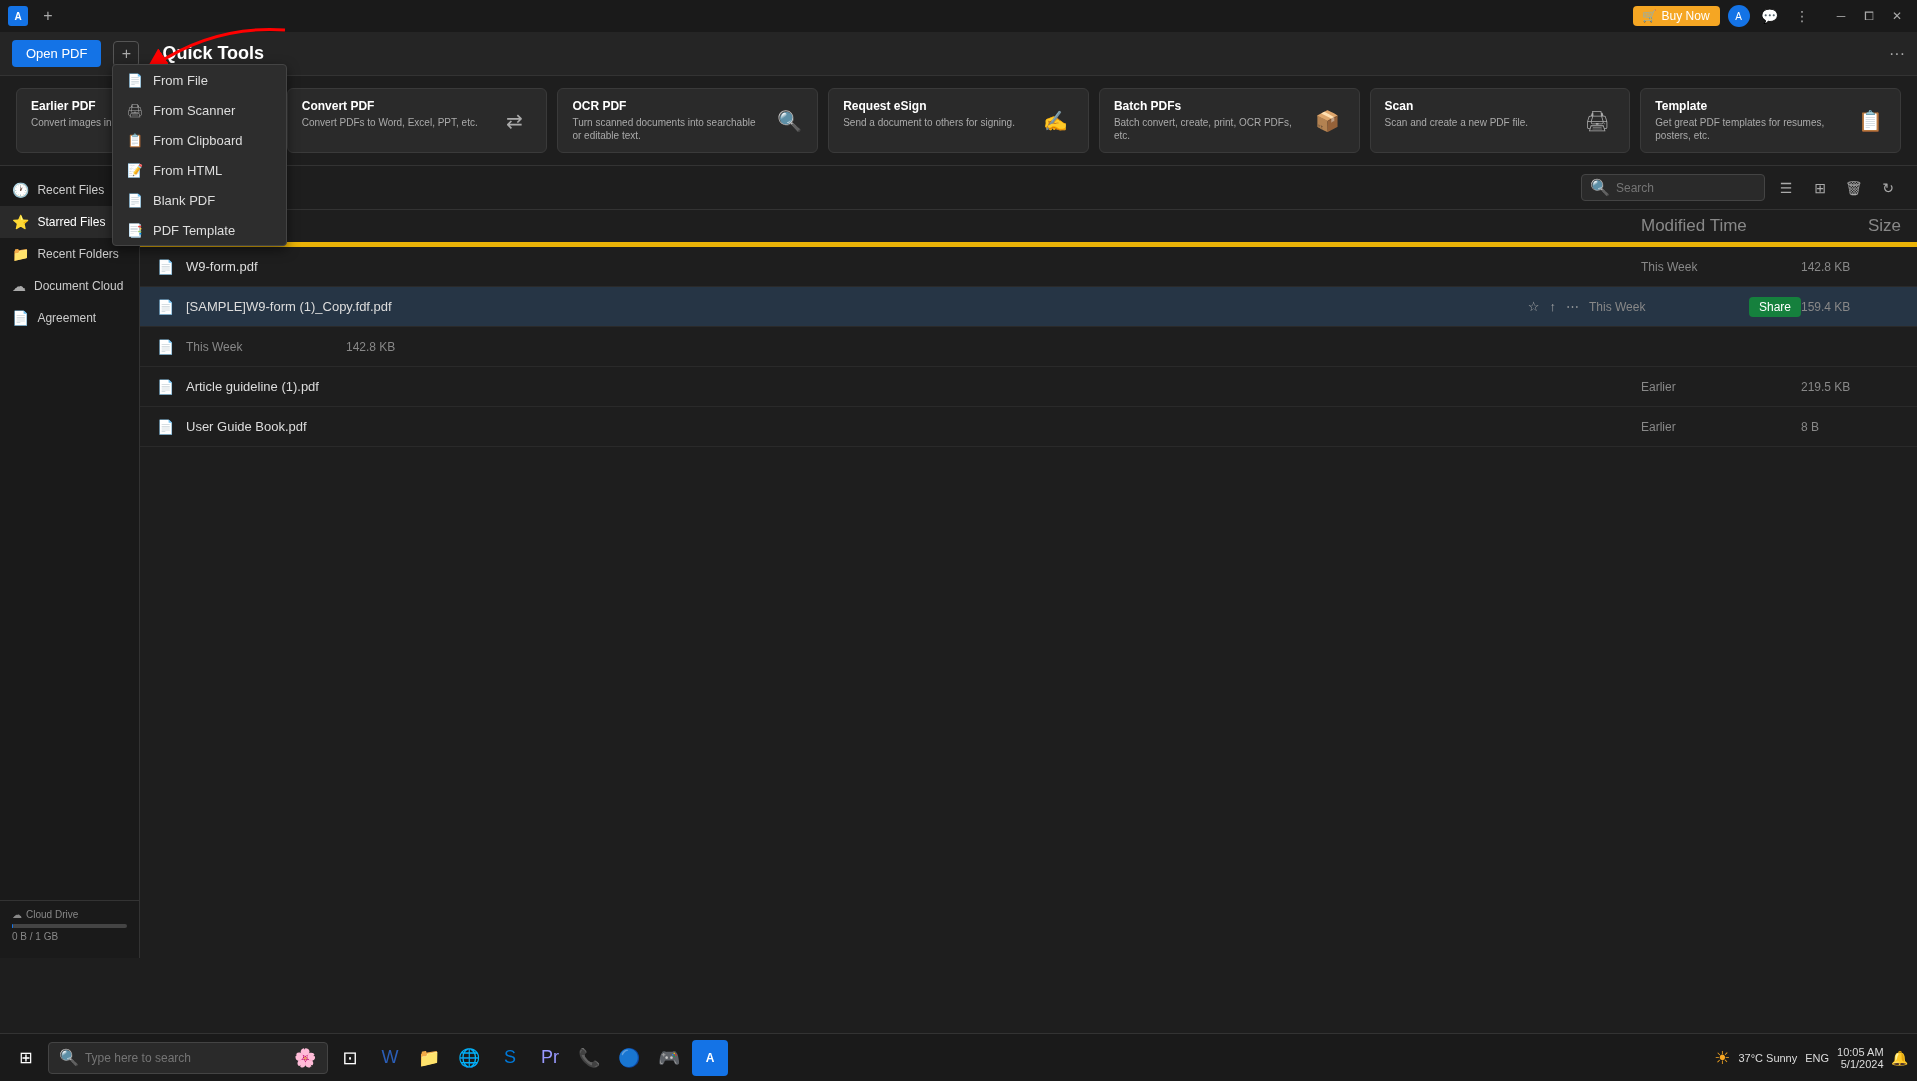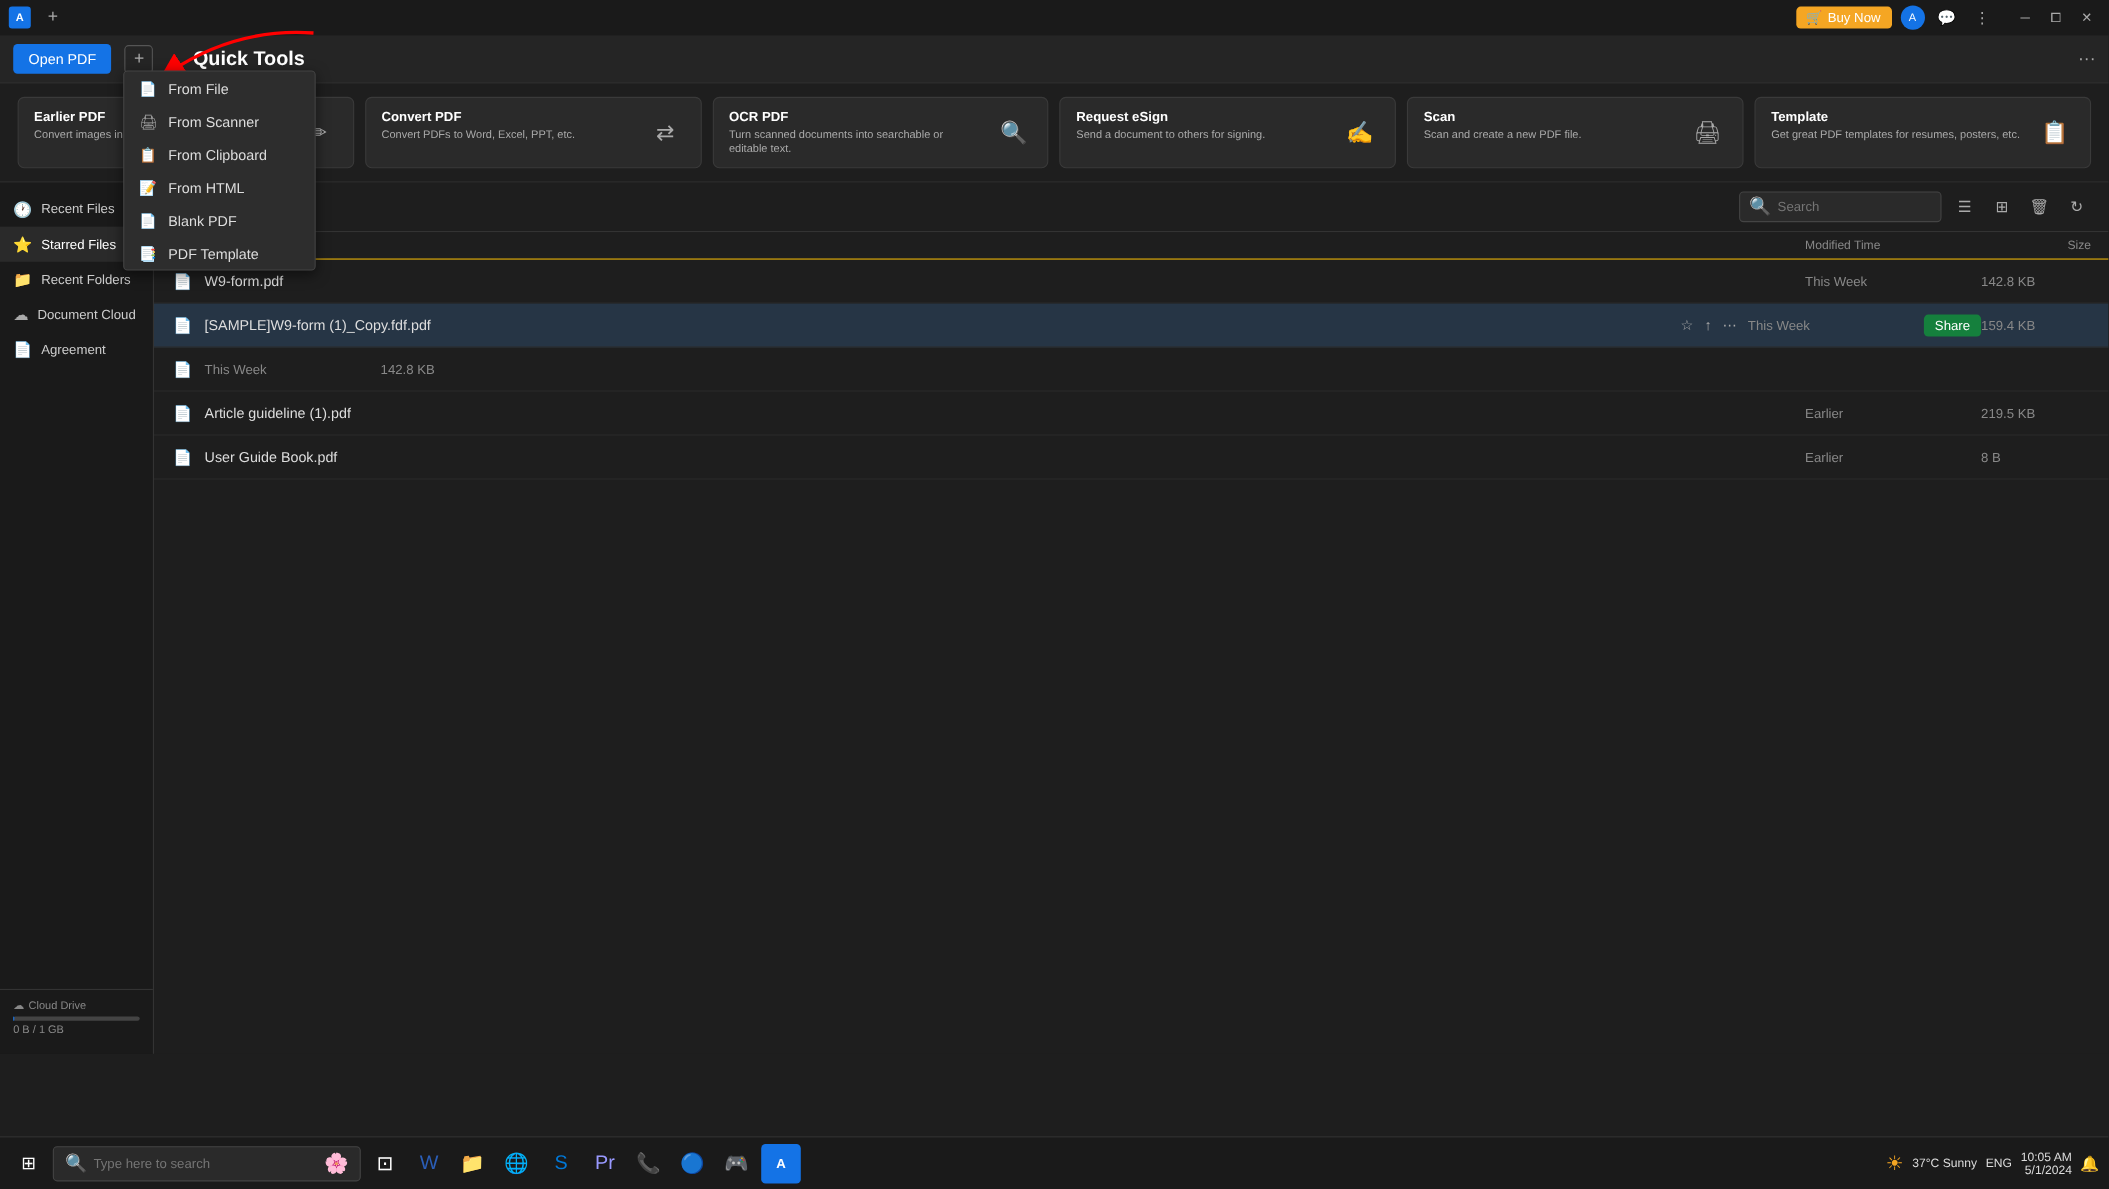--- a/index.html
+++ b/index.html
@@ -84,7 +84,7 @@
     }
     .quick-tools-label {
       font-size: 18px; font-weight: 600; color: #fff;
-      margin-left: 24px;
+      margin-left: 11px;
     }
     .toolbar-more {
       margin-left: auto; color: #aaa; font-size: 16px; cursor: pointer;

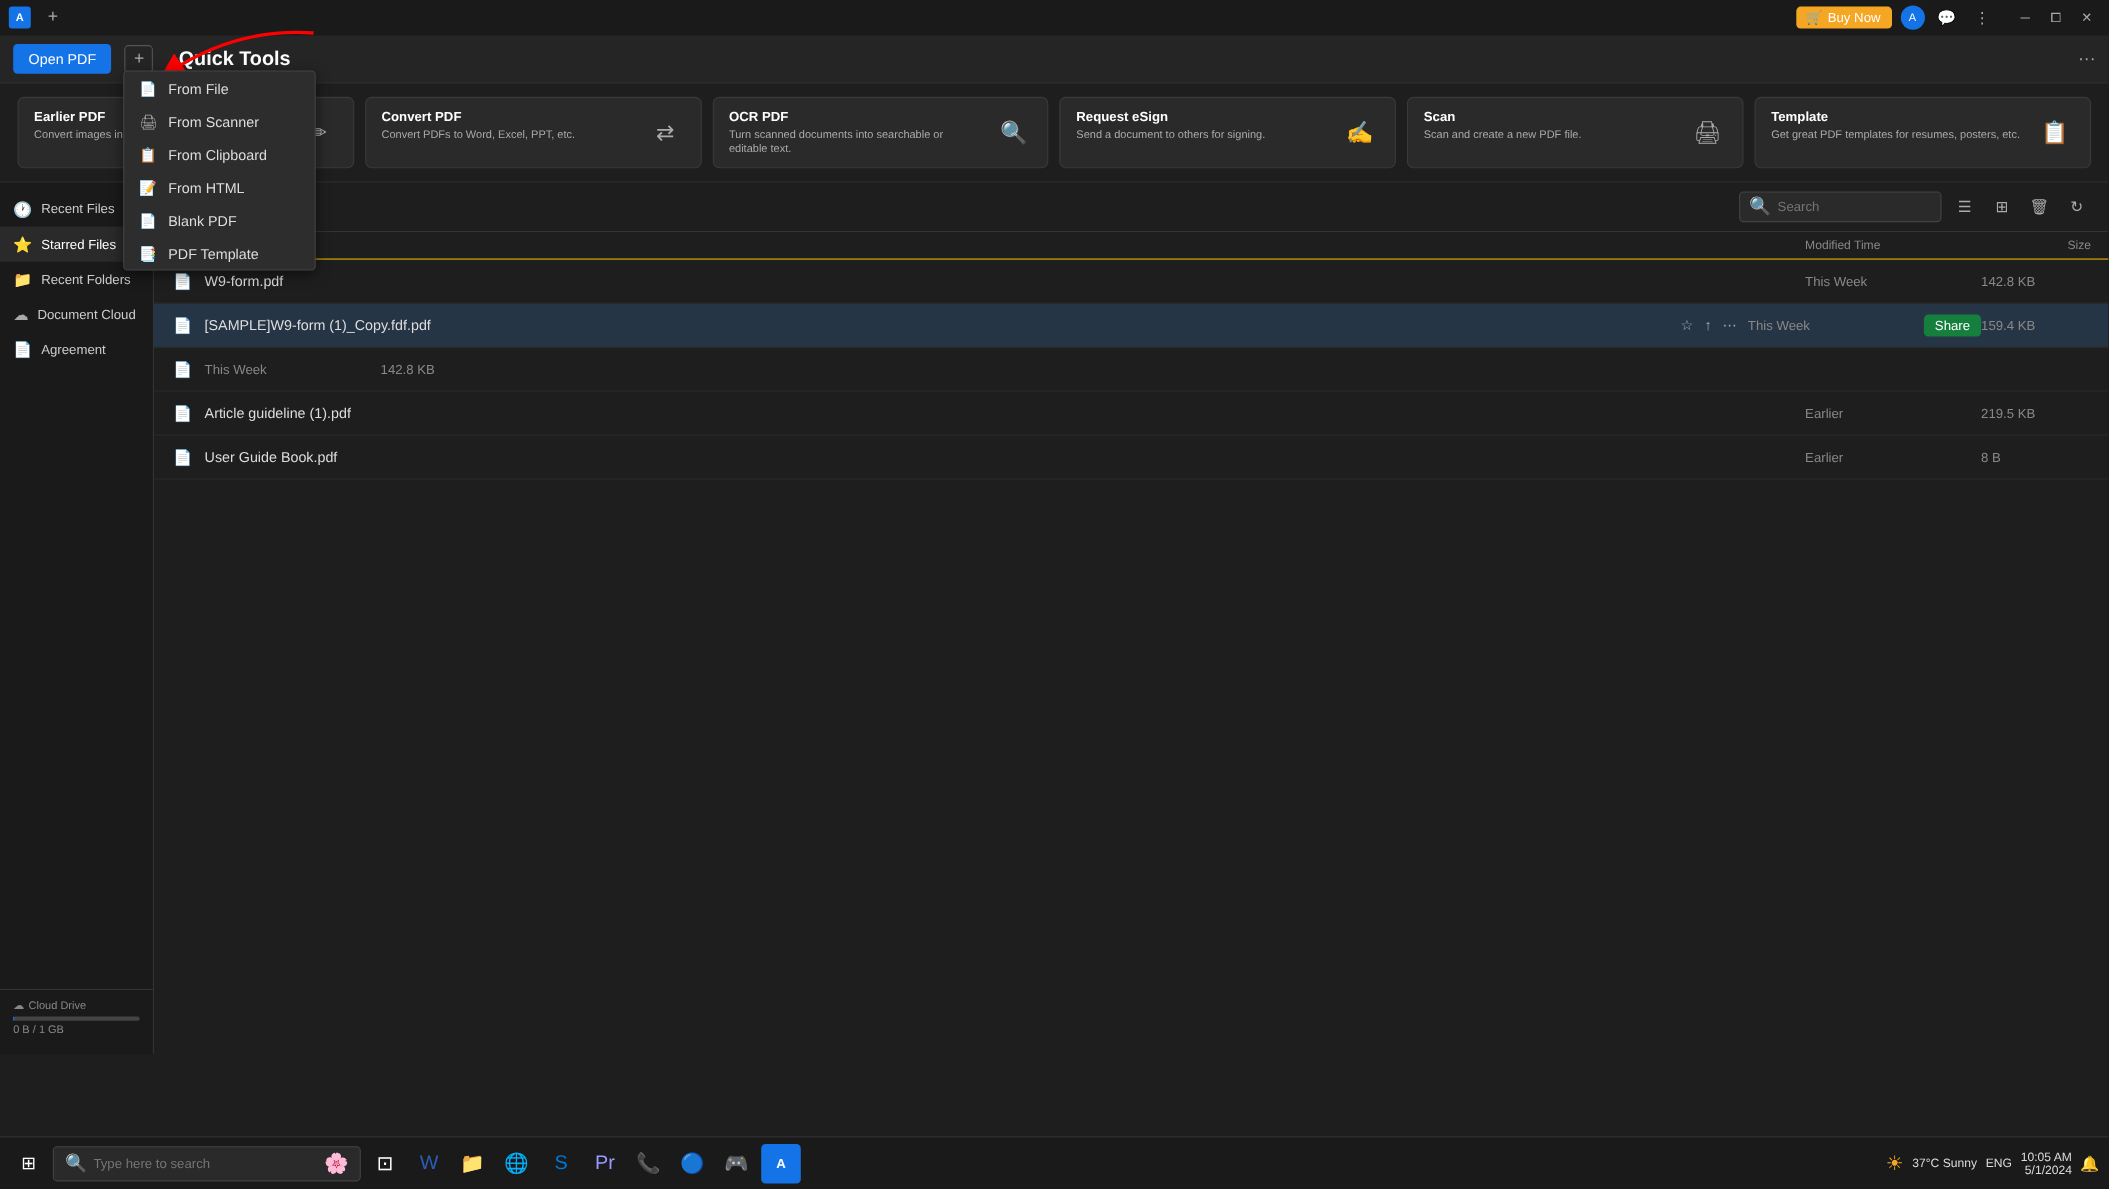--- a/index.html
+++ b/index.html
@@ -403,6 +403,13 @@
       <p>Send a document to others for signing.</p>
     </div>
     <div class="qt-card-img">✍</div>
+  </div>
+  <div class="qt-card">
+    <div class="qt-card-text">
+      <h3>Batch PDFs</h3>
+      <p>Batch convert, create, print, OCR PDFs, etc.</p>
+    </div>
+    <div class="qt-card-img">📦</div>
   </div>
   <div class="qt-card">
     <div class="qt-card-text">

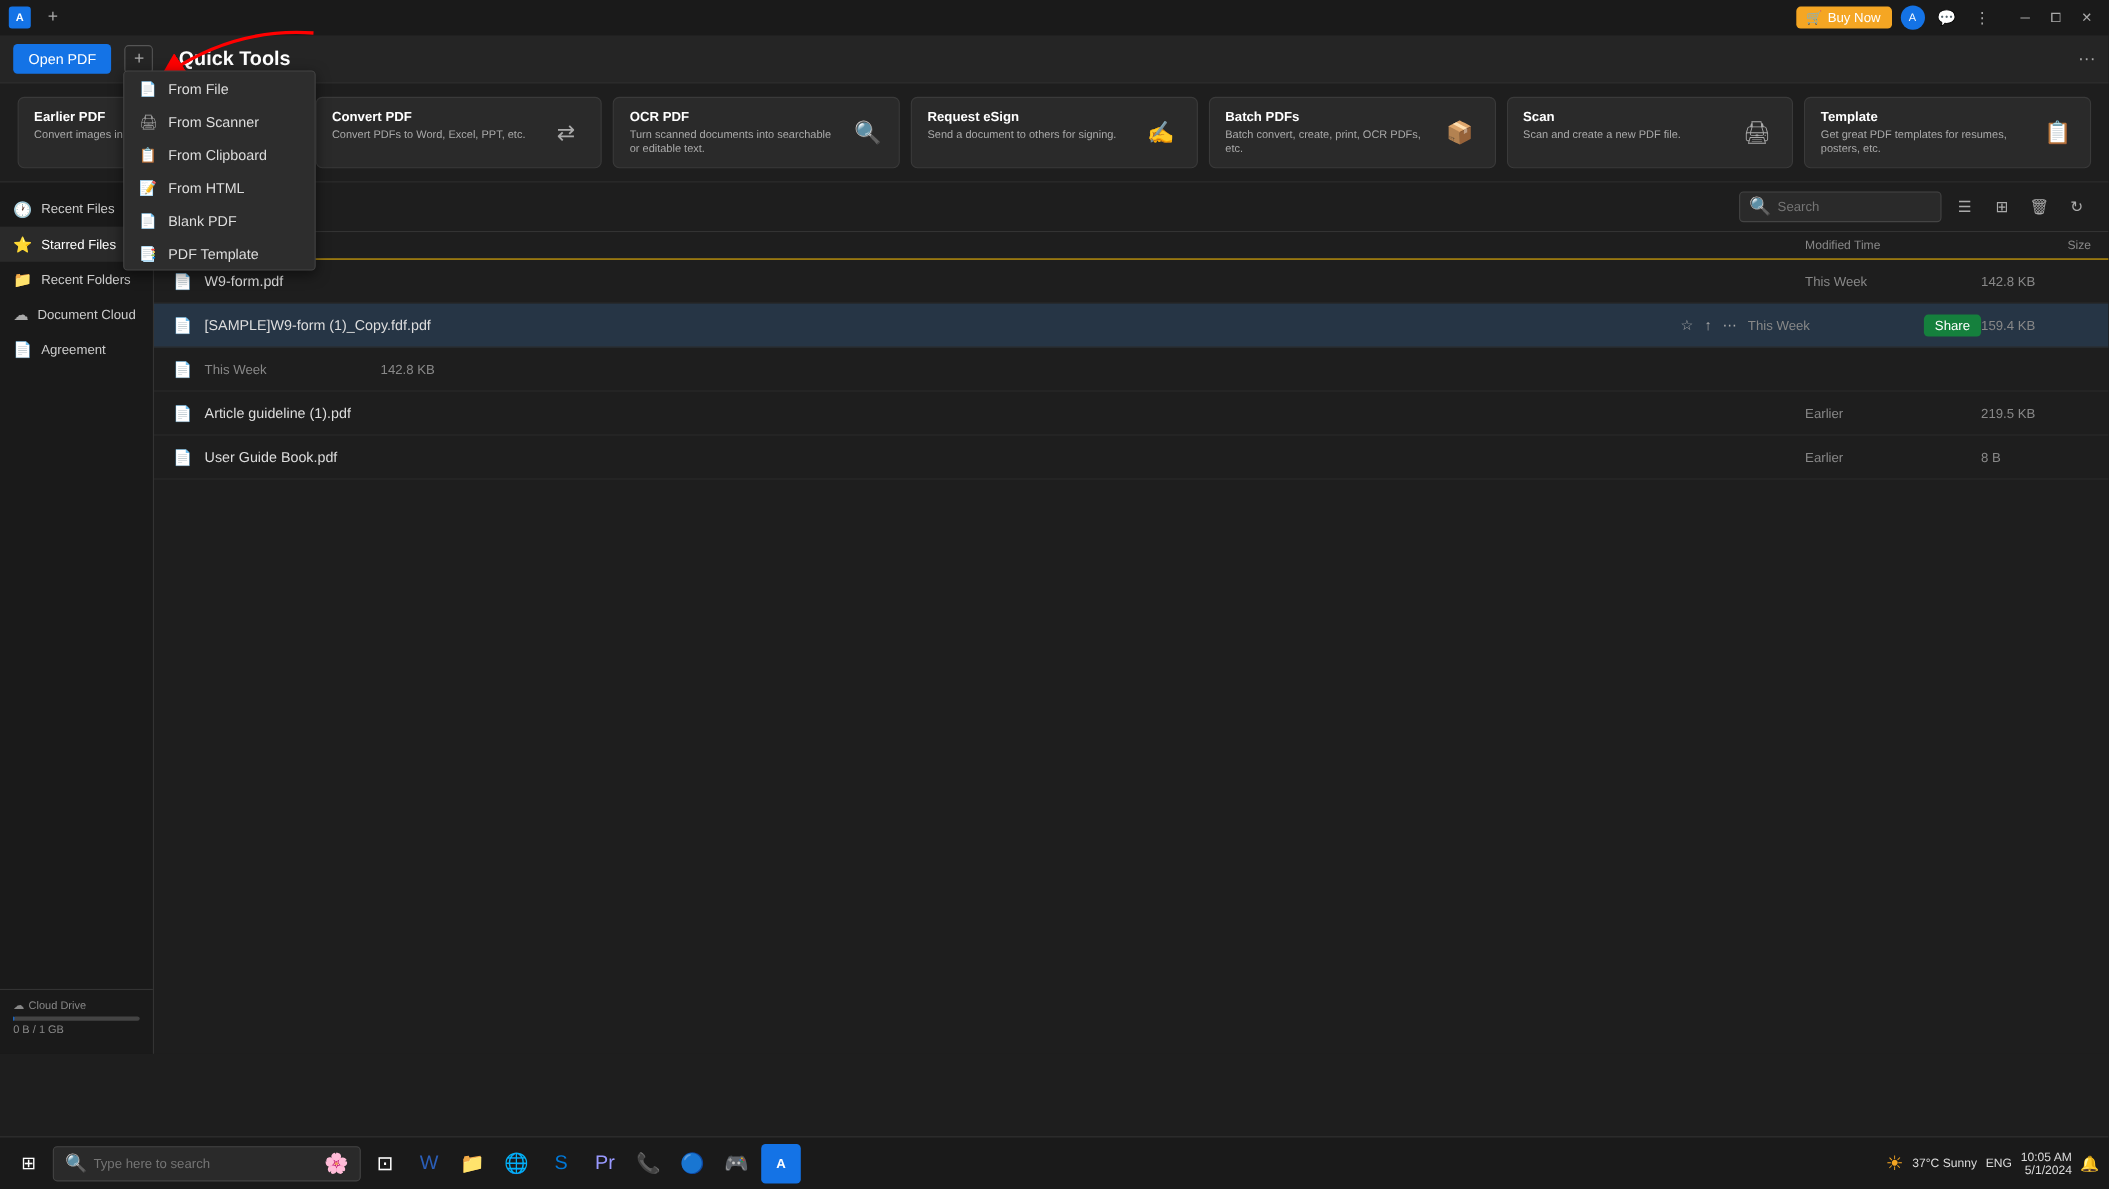--- a/index.html
+++ b/index.html
@@ -219,8 +219,8 @@
     .file-table-header {
       display: flex;
       padding: 6px 16px;
-      border-bottom: 1px solid #eab308;
-      font-size: 11px; color: #888; justify-content: space-between;
+      border-bottom: 5px solid #eab308;
+      font-size: 17px; color: #888; justify-content: space-between;
     }
     .col-name { flex: 1; }
     .col-modified { width: 160px; }

